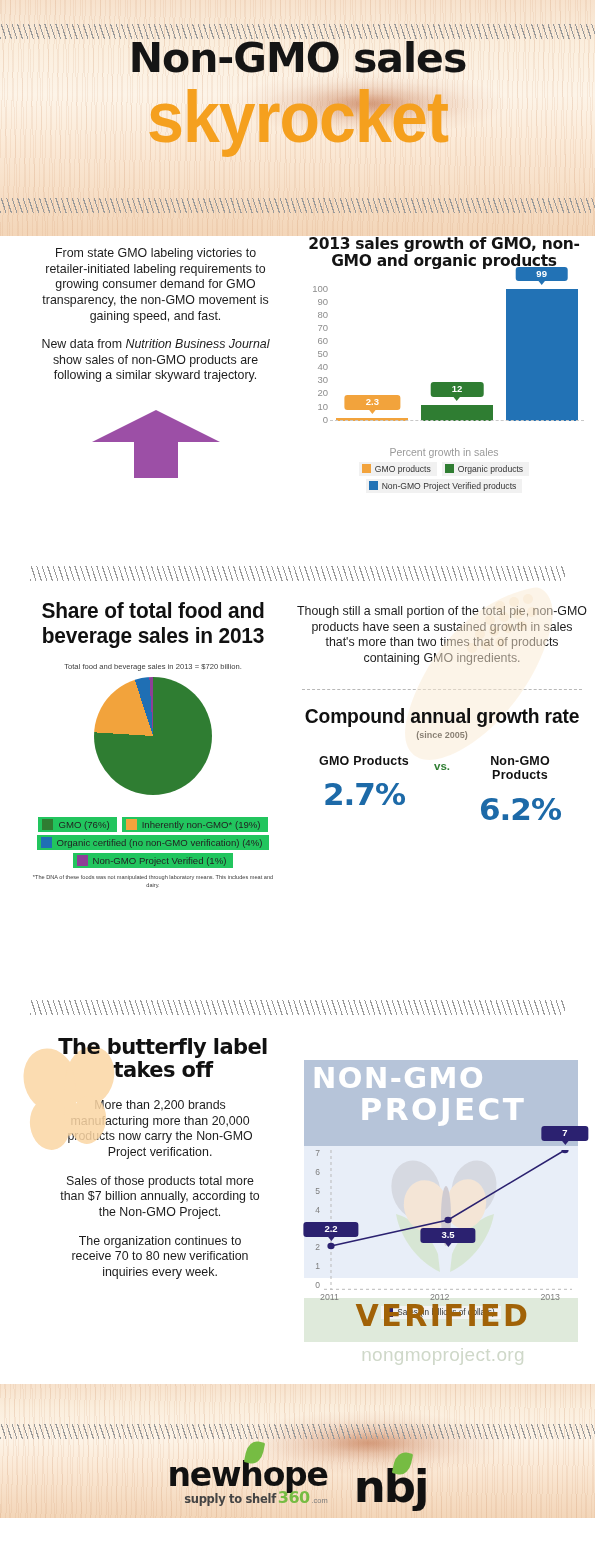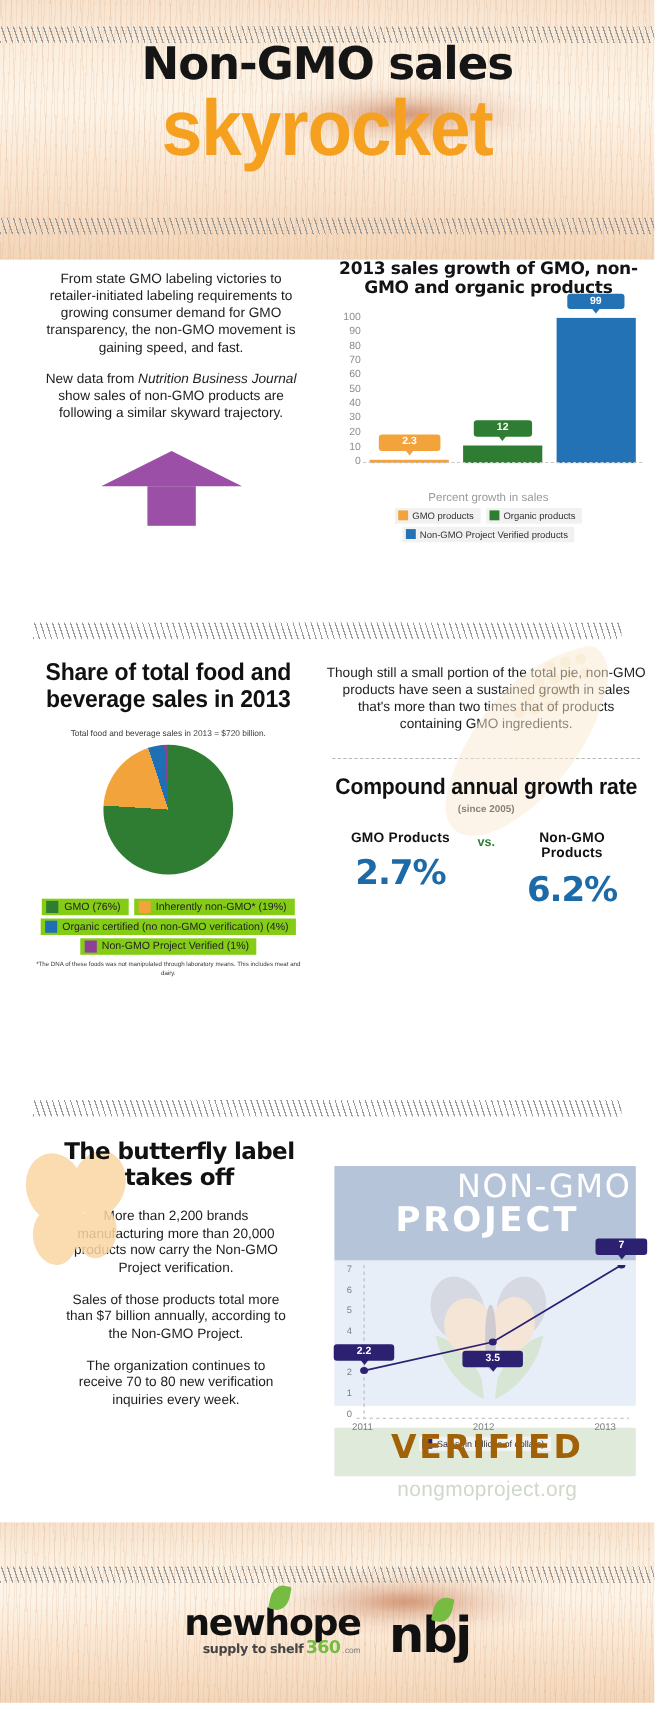--- a/index.html
+++ b/index.html
@@ -132,7 +132,7 @@
   .pie-legend { margin-top: 22px; }
   .pl-row { display: flex; justify-content: center; gap: 5px; margin-top: 3px; }
   .pl-item {
-    display: flex; align-items: center; gap: 5px; background: #84cc16;
+    display: flex; align-items: center; gap: 5px; background: #22c55e;
     padding: 2px 7px 2px 4px; font-size: 9.6px; color: #222;
   }
   .pl-sw { width: 11px; height: 11px; flex: 0 0 auto; }

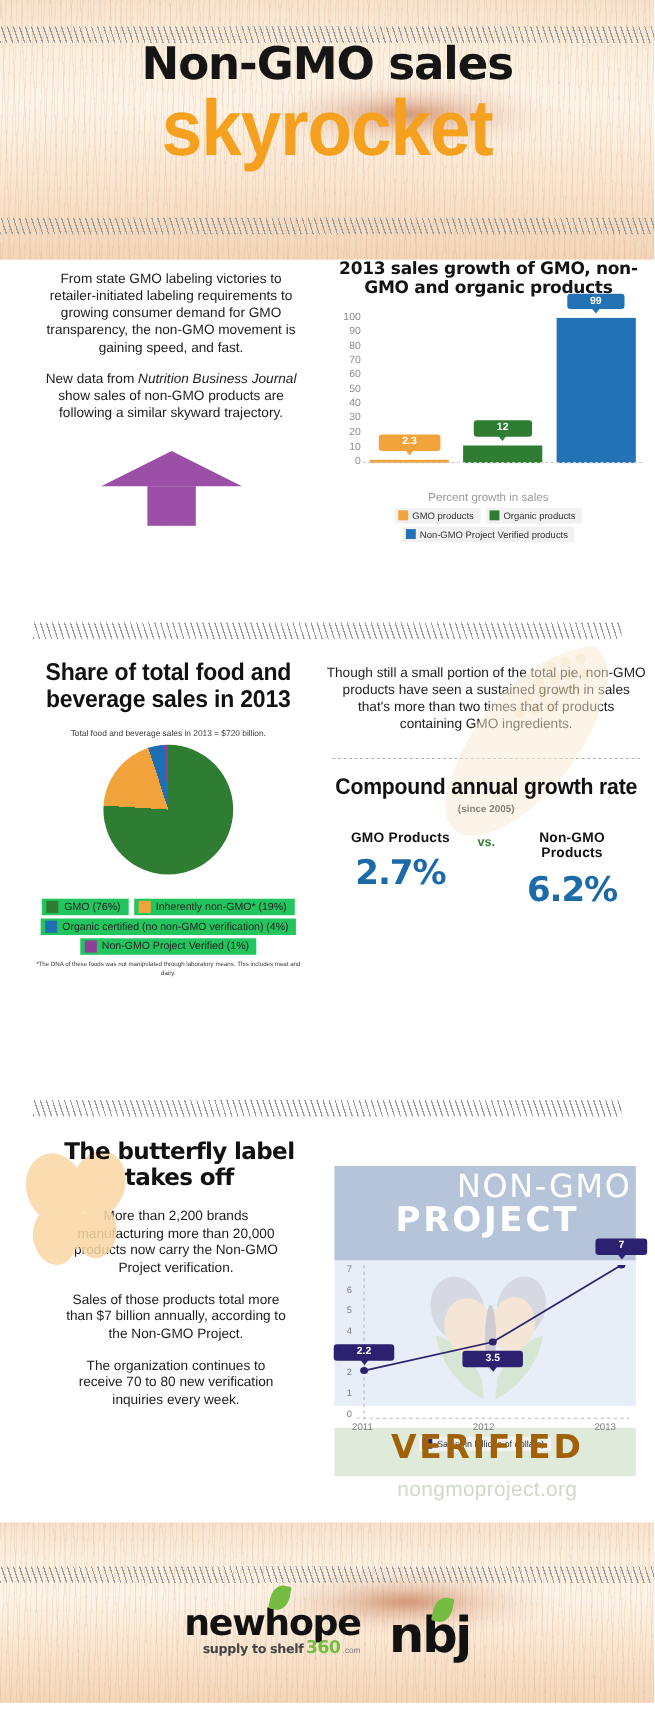--- a/index.html
+++ b/index.html
@@ -185,8 +185,8 @@
   .np-band-mid { position: absolute; left: 4px; top: 104px; width: 274px; height: 132px; background: #e8eef8; }
   .np-band-bot { position: absolute; left: 4px; top: 256px; width: 274px; height: 44px; background: #dfeadb; }
   .np-text1 {
-    position: absolute; left: 12px; top: 22px; width: 262px; text-align: right;
-    font-family: "DejaVu Sans", sans-serif; font-weight: normal; font-size: 29px;
+    position: absolute; left: 12px; top: 22px; width: 262px; text-align: left;
+    font-family: "DejaVu Sans", sans-serif; font-weight: bold; font-size: 29px;
     color: #fff; letter-spacing: 1.5px; line-height: 1.02;
   }
   .np-text2 {

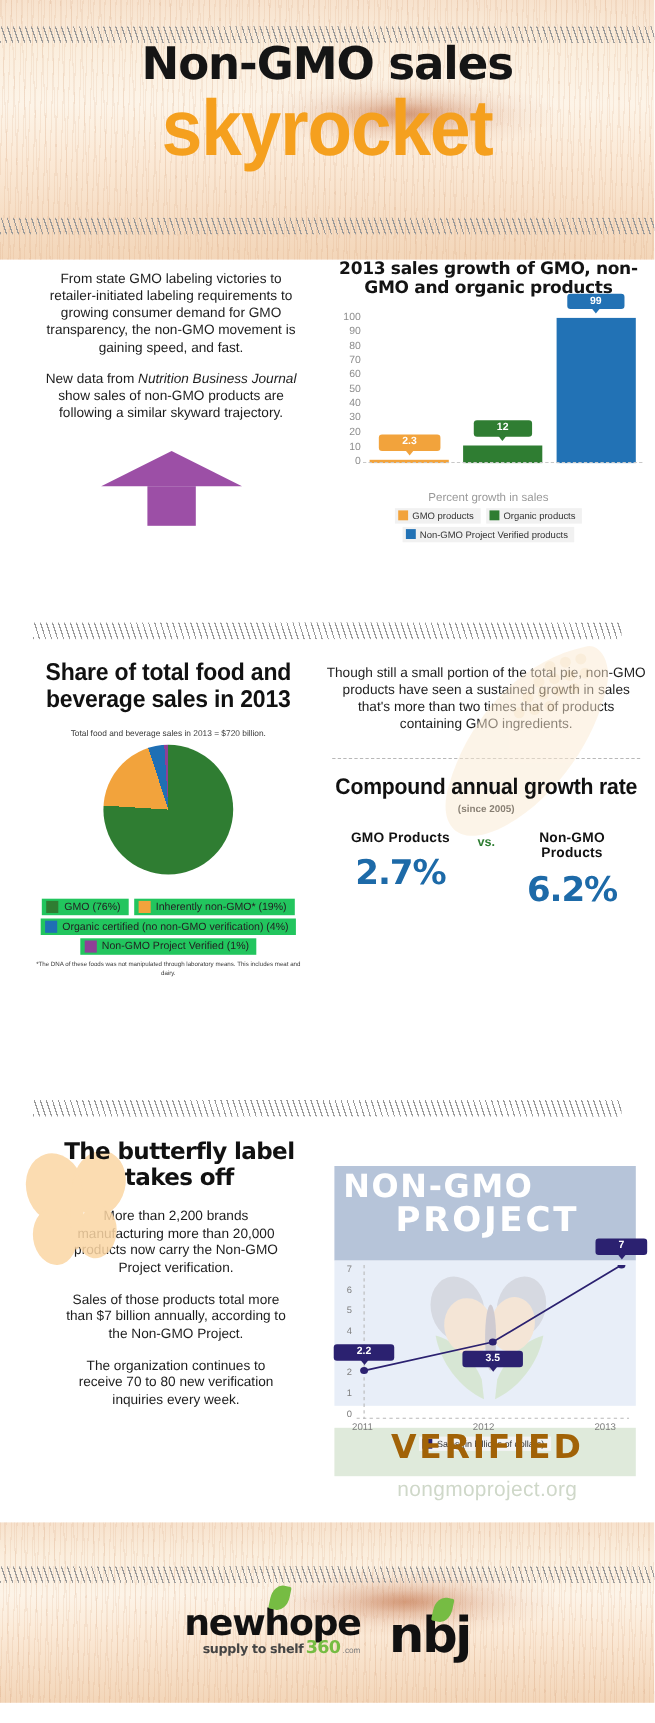--- a/index.html
+++ b/index.html
@@ -223,7 +223,7 @@
   .lc-legend .legend-item { background: #f3f3f3; font-size: 8.2px; }
 
   
-  .footer { height: 164px; }
+  .footer { height: 134px; }
   .footer .hatch.top { top: 40px; }
   .logos {
     position: absolute; left: 0; top: 74px; width: 100%;

